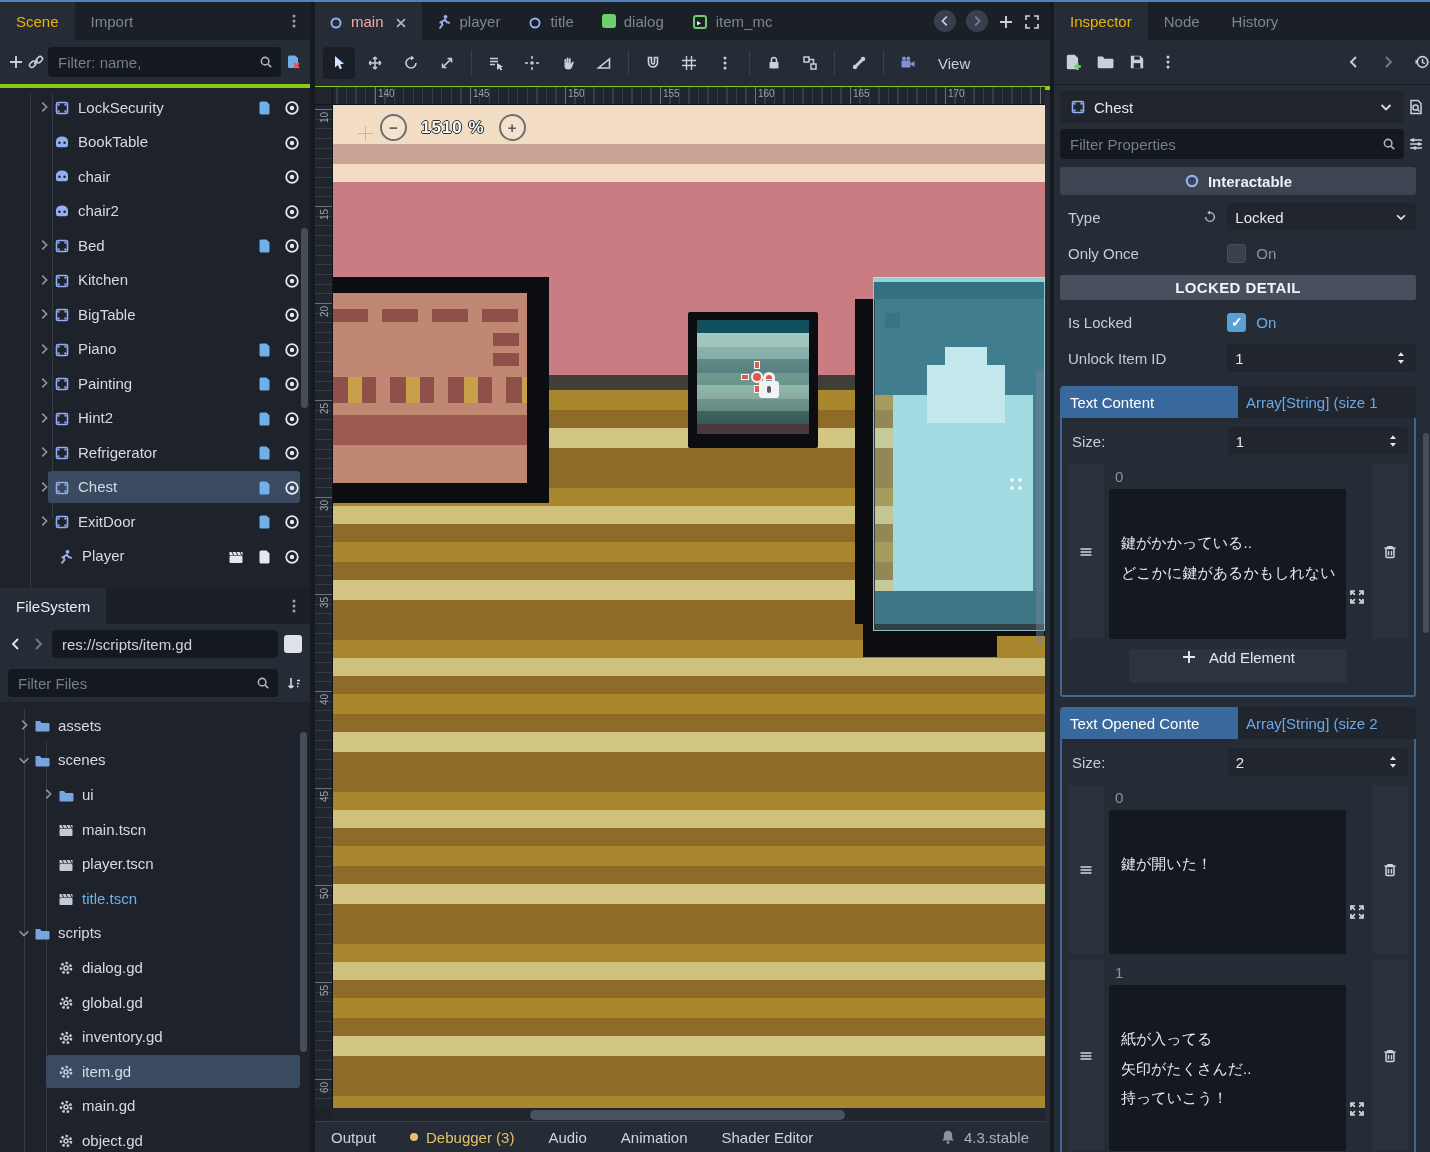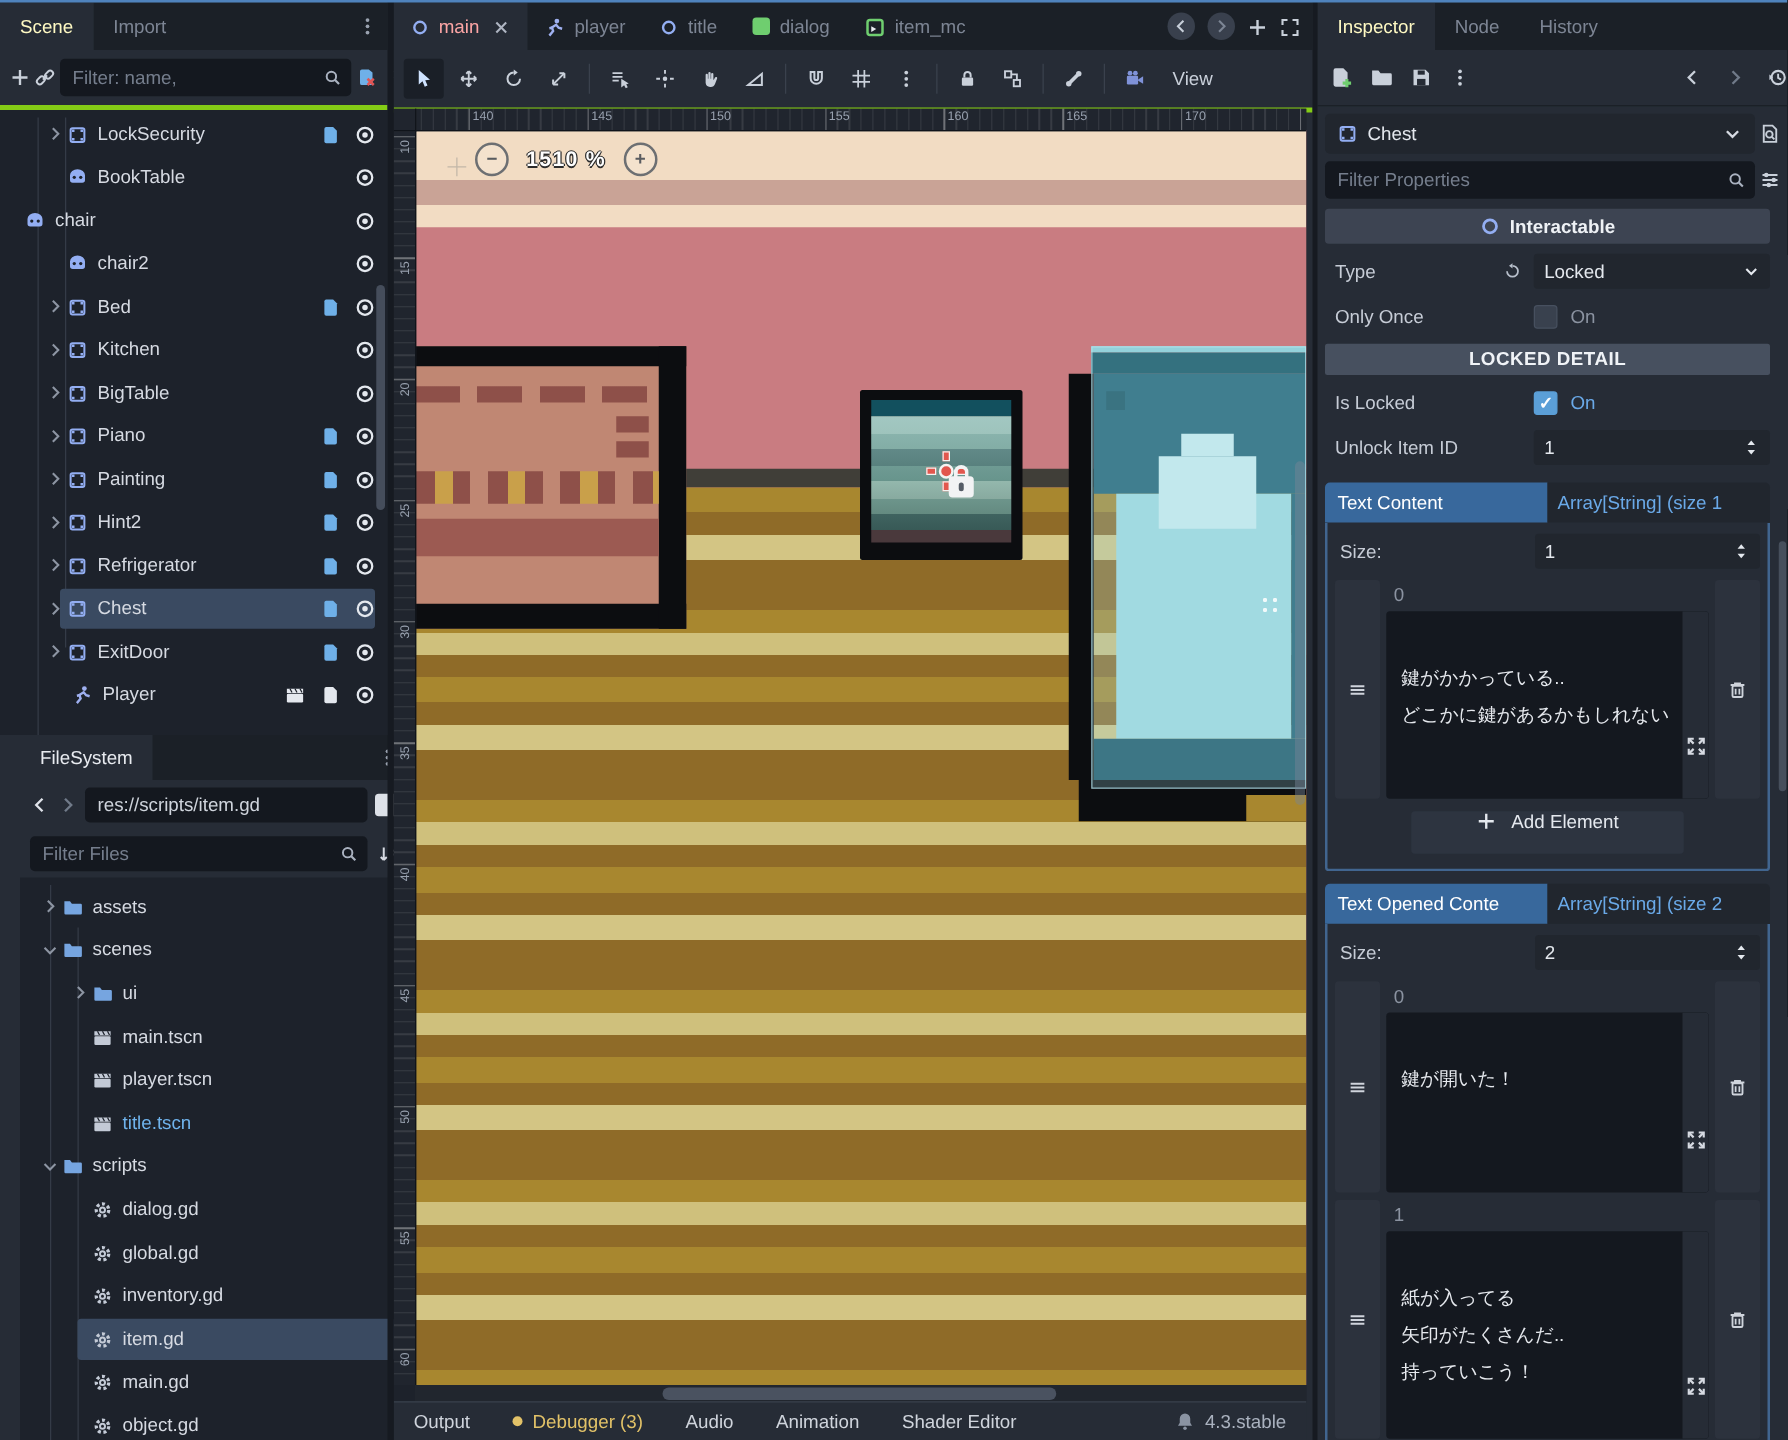--- a/index.html
+++ b/index.html
@@ -20,7 +20,7 @@
   
   .tabstrip{display:flex;align-items:stretch;height:38px;background:#1b2027;}
   .tabstrip .tab{display:flex;align-items:center;gap:7px;padding:0 16px;color:#7d8594;cursor:default;}
-  .tabstrip .tab.active{background:#262c36;color:#fef9c3;}
+  .tabstrip .tab.active{background:#262c36;color:#eab308;}
   .strip-dots{margin-left:auto;display:flex;align-items:center;padding-right:8px;color:#9aa2b0;}
   .toolbar{display:flex;align-items:center;gap:4px;height:46px;background:#262c36;border-bottom:4px solid #84cc16;padding:0 8px;}
   .tbtn{display:flex;align-items:center;justify-content:center;width:32px;height:32px;border-radius:3px;color:#c9d0da;}

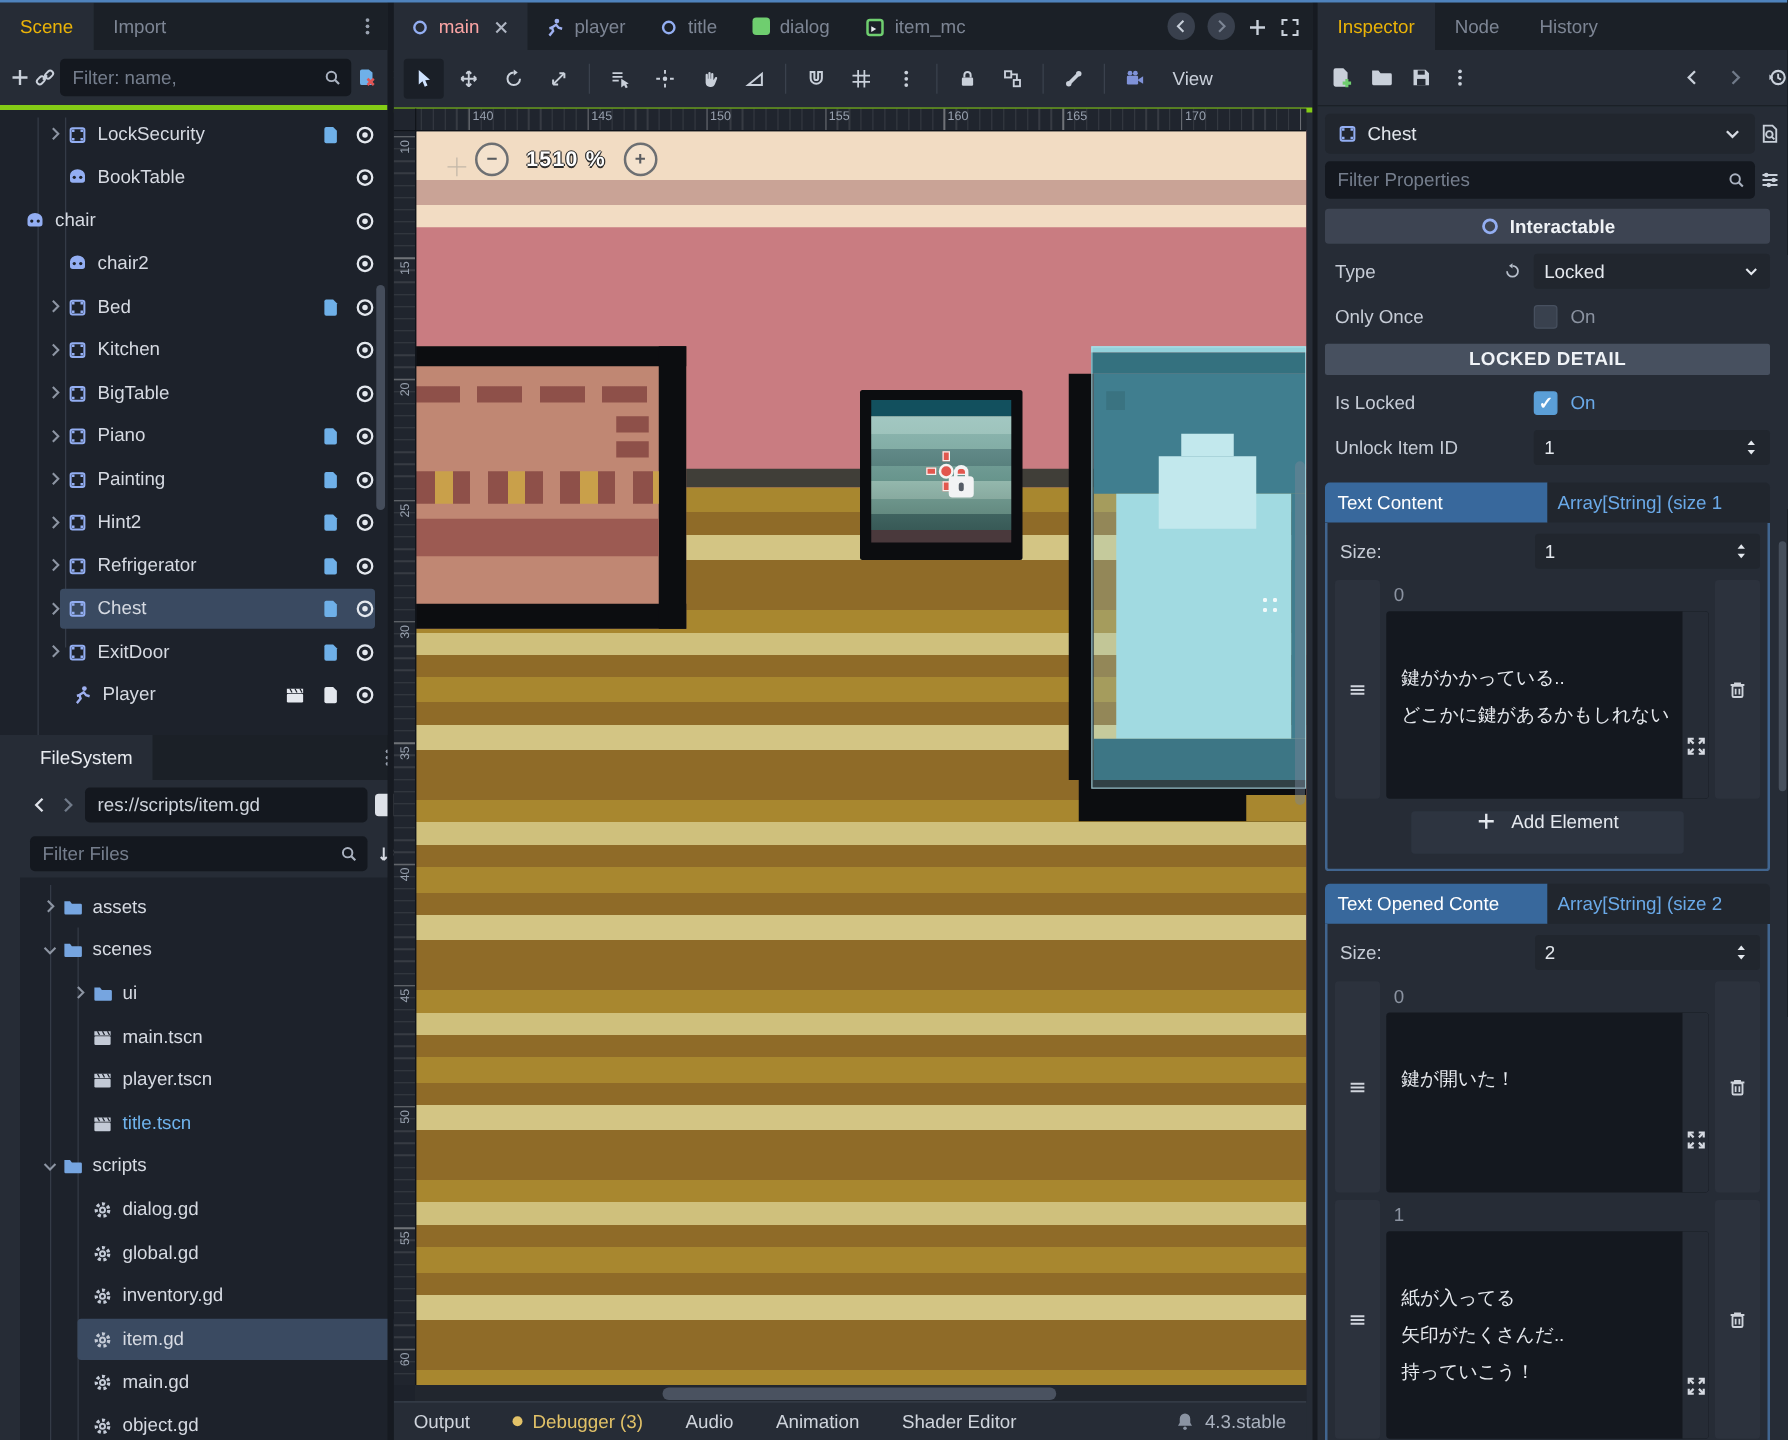--- a/index.html
+++ b/index.html
@@ -513,7 +513,7 @@
                 </svg></span>
             </span>
           </div>
-          <div class="srow" style="">
+          <div class="srow" style="padding-left: 34px;">
             <span class="arrow"></span>
             <span class="nico c-node"><svg class="ic">
                 <use href="#i-sprite"></use>

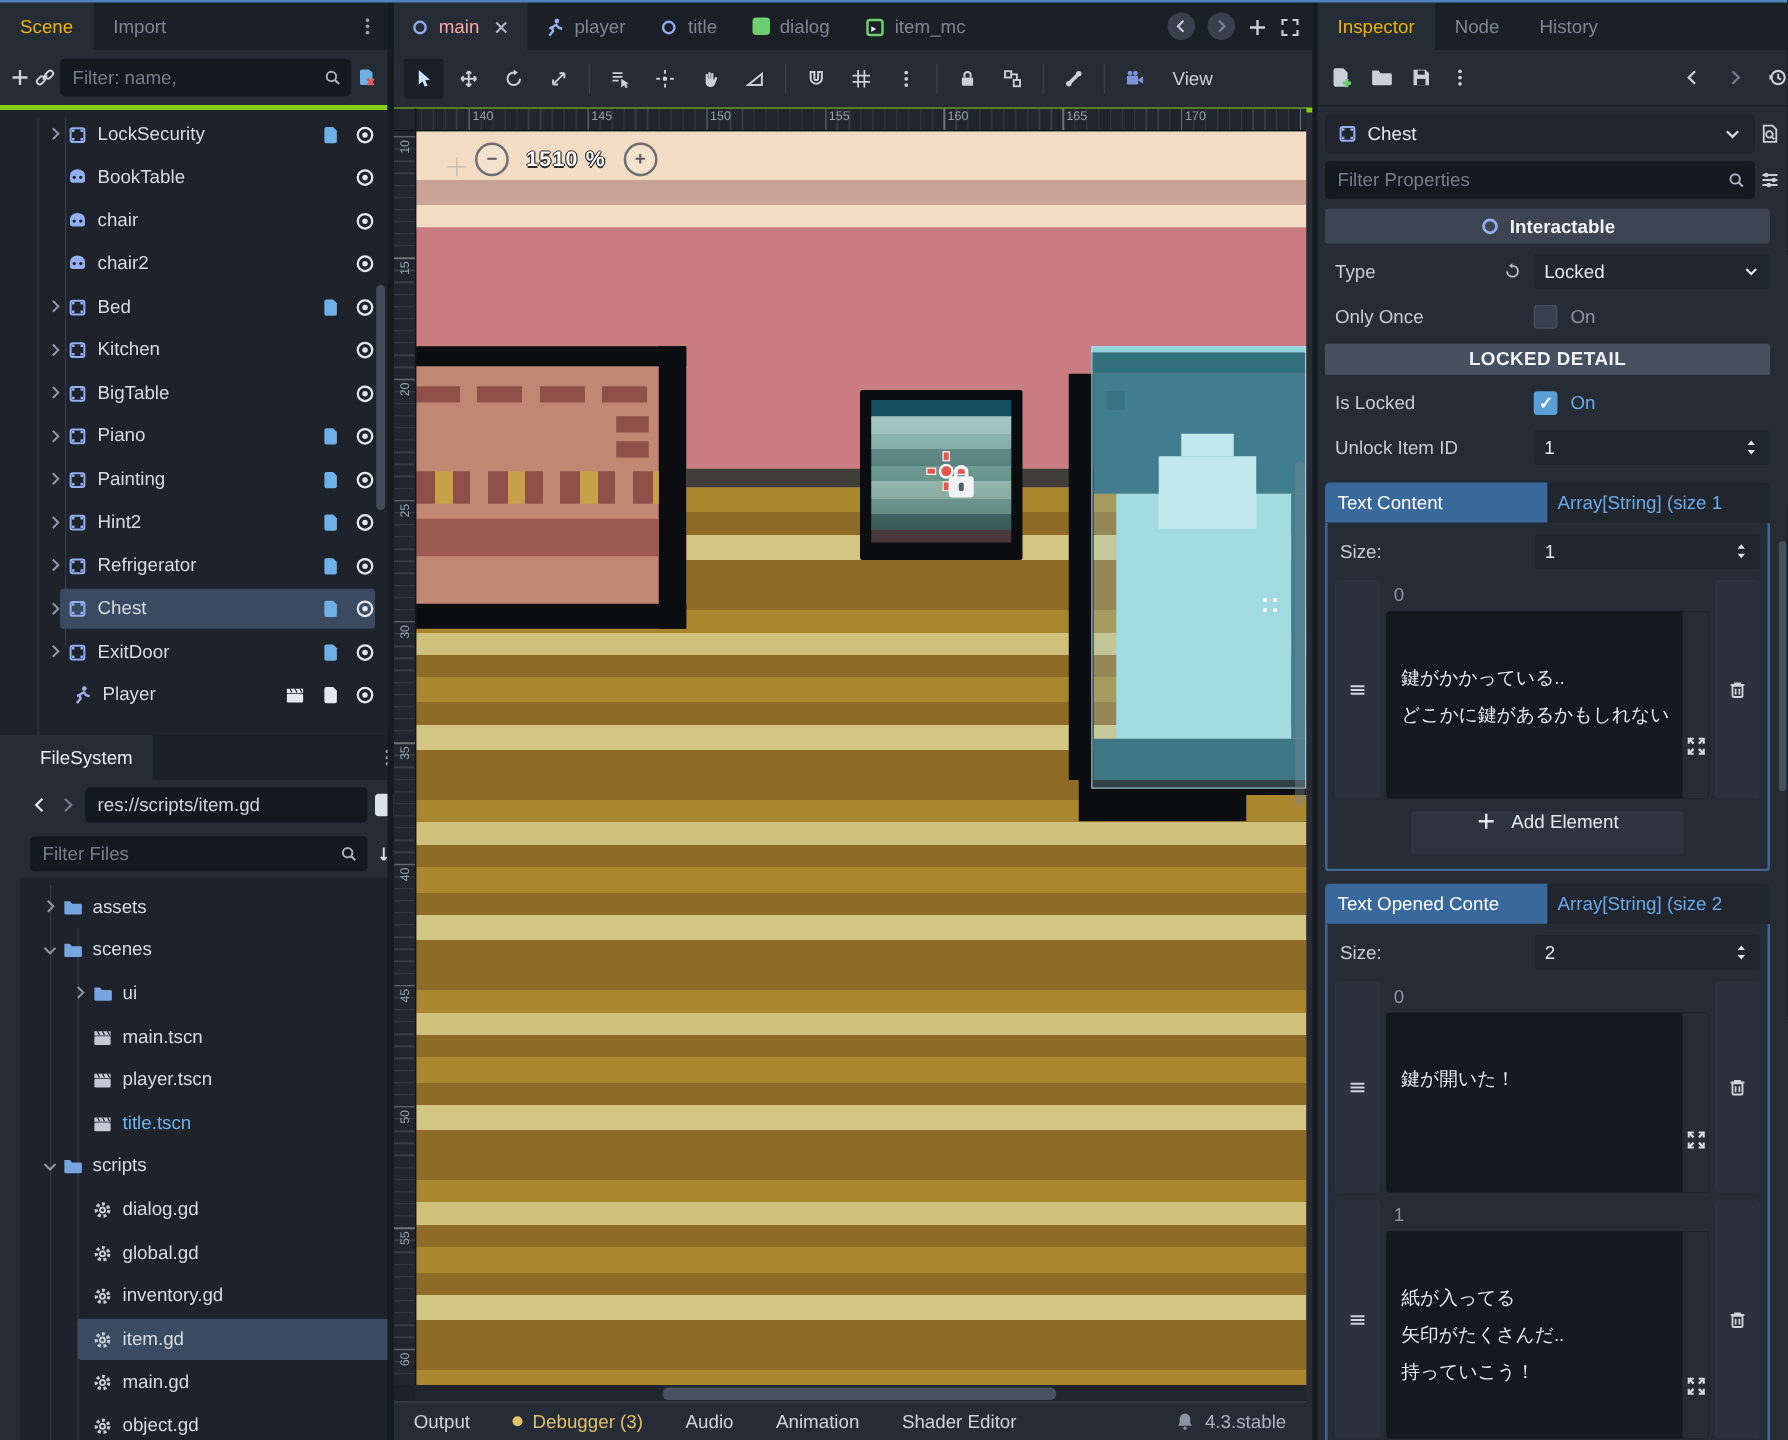--- a/index.html
+++ b/index.html
@@ -47,7 +47,7 @@
   .c-run{color:#9fb0f0;}
 
   
-  .fs-panel{position:absolute;left:0;top:586px;width:100%;bottom:0;display:flex;flex-direction:column;padding-left:16px;}
+  .fs-panel{position:absolute;left:0;top:586px;width:100%;bottom:0;display:flex;flex-direction:column;}
   .fs-head{display:flex;align-items:center;height:36px;background:#1b2027;}
   .fs-head .tab{display:flex;align-items:center;height:100%;padding:0 16px;background:#262c36;color:#e8ebf0;}
   .fs-nav{display:flex;align-items:center;gap:6px;height:40px;padding:0 8px;background:#262c36;}

